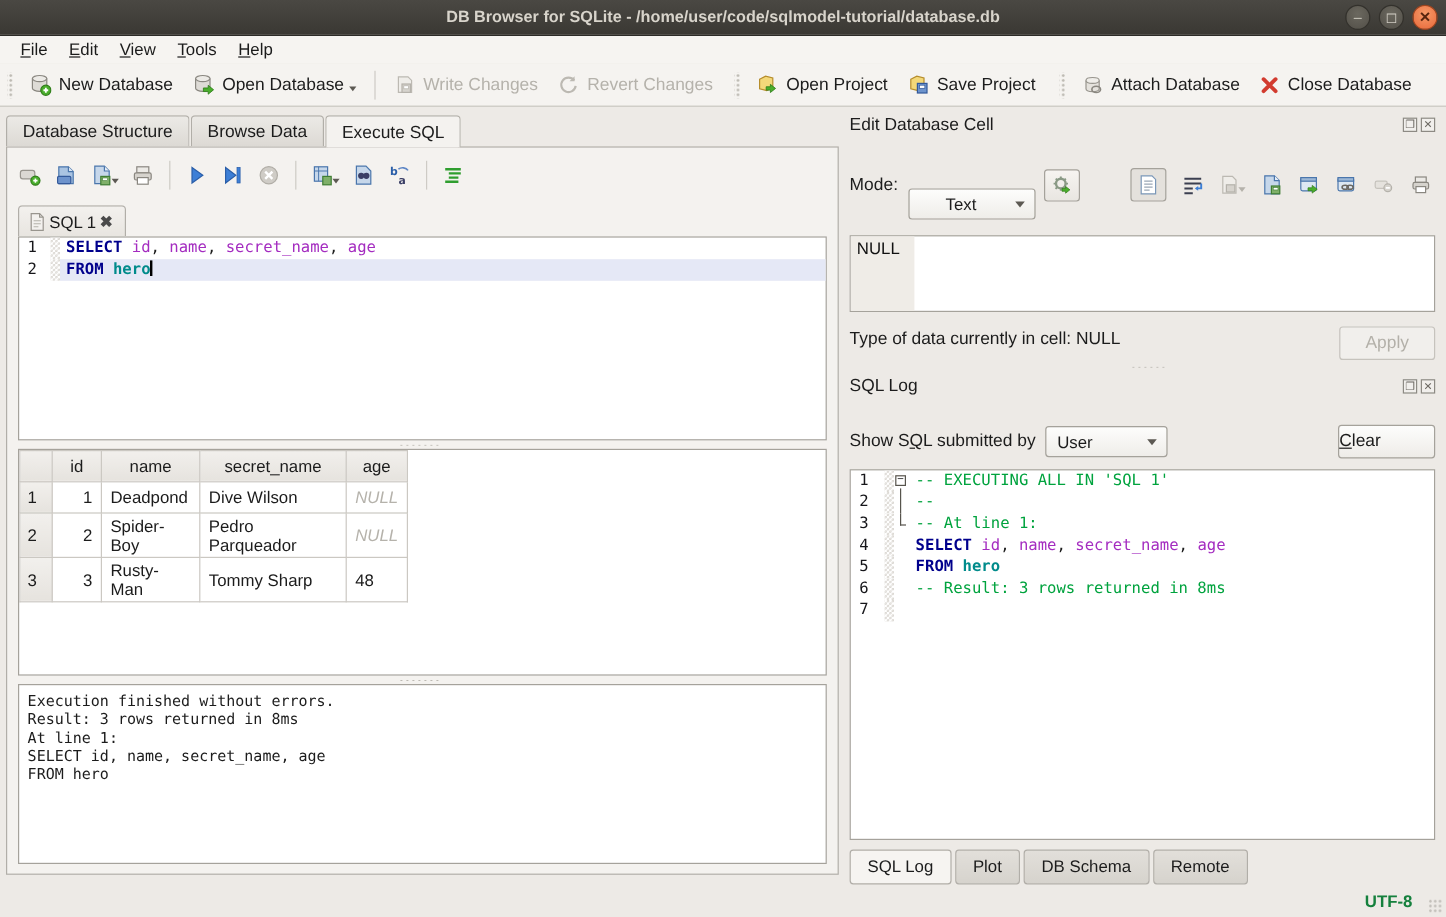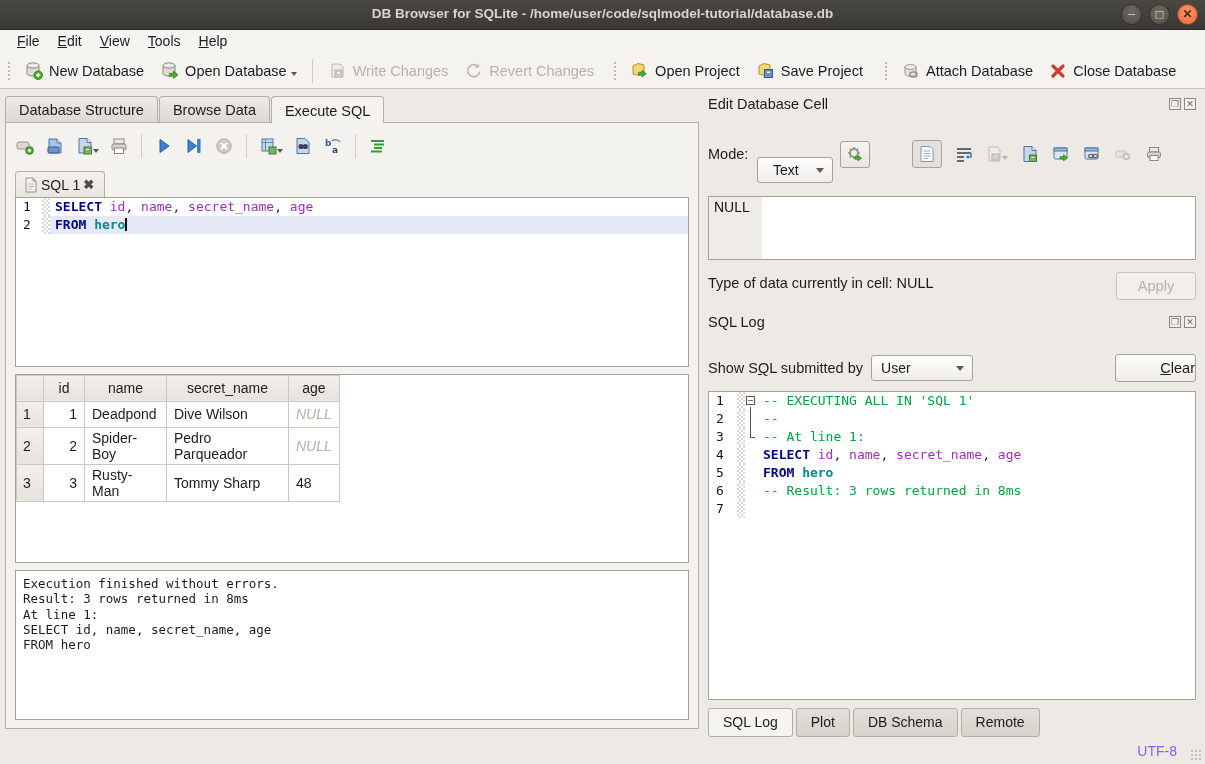--- a/index.html
+++ b/index.html
@@ -105,7 +105,7 @@
            display:flex; align-items:center; font-size:14px; }
   .combo .cval { flex:1; }
   .combo .arrow { width:0; height:0; border:4px solid transparent; border-top:5px solid #5c5953; margin-top:5px; margin-left:12px; }
-  .mode-combo { width:76px;margin-top:32px; }
+  .mode-combo { width:106px;margin-top:32px; }
   .gear-btn { margin-left:7px; width:30px; height:27px; border:1px solid #a5a29b; border-radius:3px; background:linear-gradient(#f6f4f1,#e9e6e1);
               display:flex; align-items:center; justify-content:center; }
   .cell-icons { display:flex; align-items:center; gap:13px; margin-left:42px; }

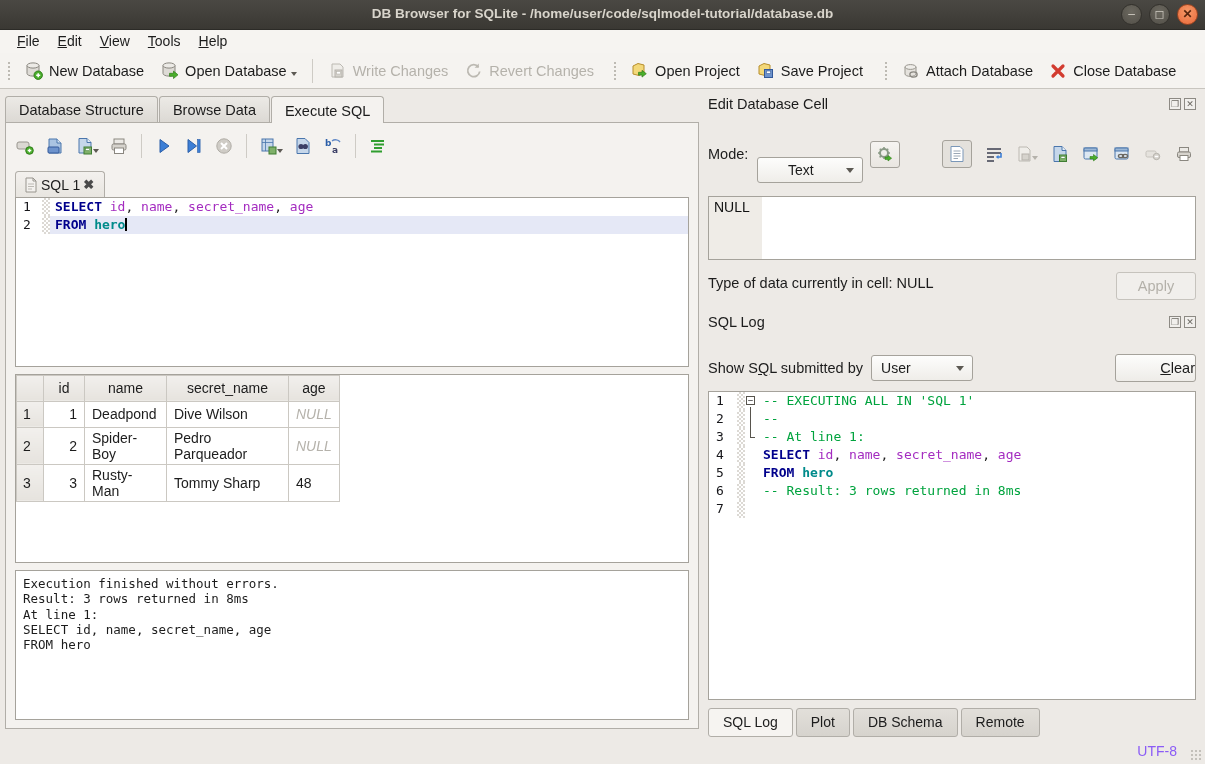--- a/index.html
+++ b/index.html
@@ -127,7 +127,7 @@
   .filter-row { display:flex; align-items:center; margin-top:20px; }
   .filter-row .label { font-size:14.5px; margin-right:8px; }
   .user-combo { width:102px; }
-  .clear-btn { margin-left:auto; width:81px; padding:5px 0; text-align:right; border:1px solid #a5a29b; border-radius:3px;
+  .clear-btn { margin-left:auto; width:81px; padding:5px 0; text-align:left; border:1px solid #a5a29b; border-radius:3px;
                background:linear-gradient(#fdfdfc,#eeece8); font-size:14.5px; }
 
   .log-box { margin-top:9px; flex:1; overflow:hidden; }

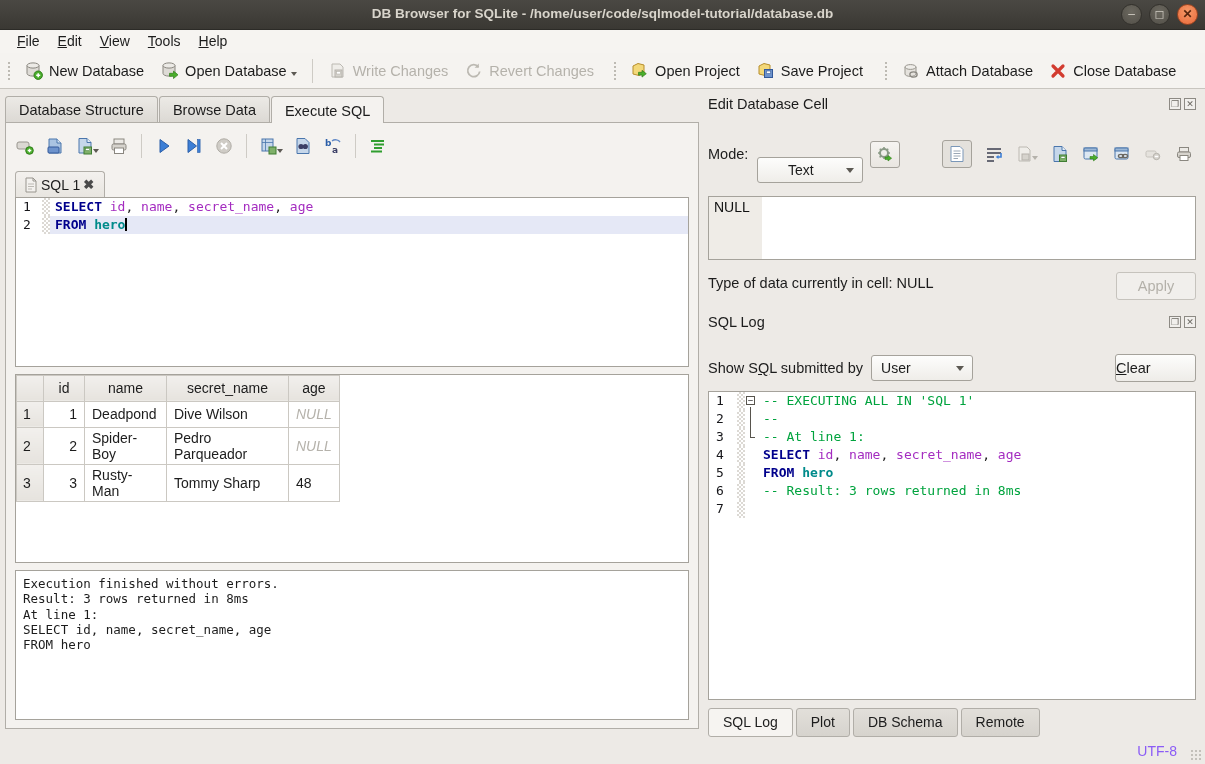--- a/index.html
+++ b/index.html
@@ -145,7 +145,7 @@
 
   
   .statusbar { height:27px; position:relative; }
-  .statusbar .enc { position:absolute; right:28px; top:6px; color:#8b5cf6; font-size:14px; }
+  .statusbar .enc { position:absolute; right:28px; top:6px; color:#15803d; font-size:14px;font-weight:bold; }
   .grip { position:absolute; right:3px; bottom:3px; width:12px; height:12px;
       background-image:radial-gradient(#c3c0ba 1px, transparent 1.2px); background-size:4px 4px; }
 </style>

